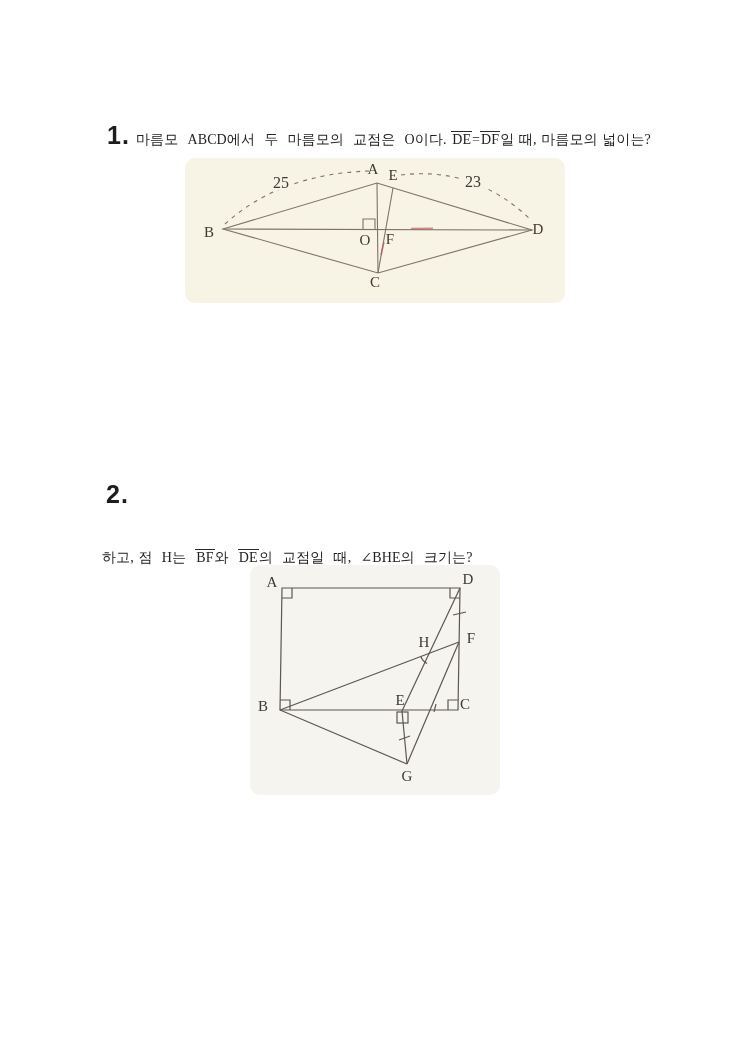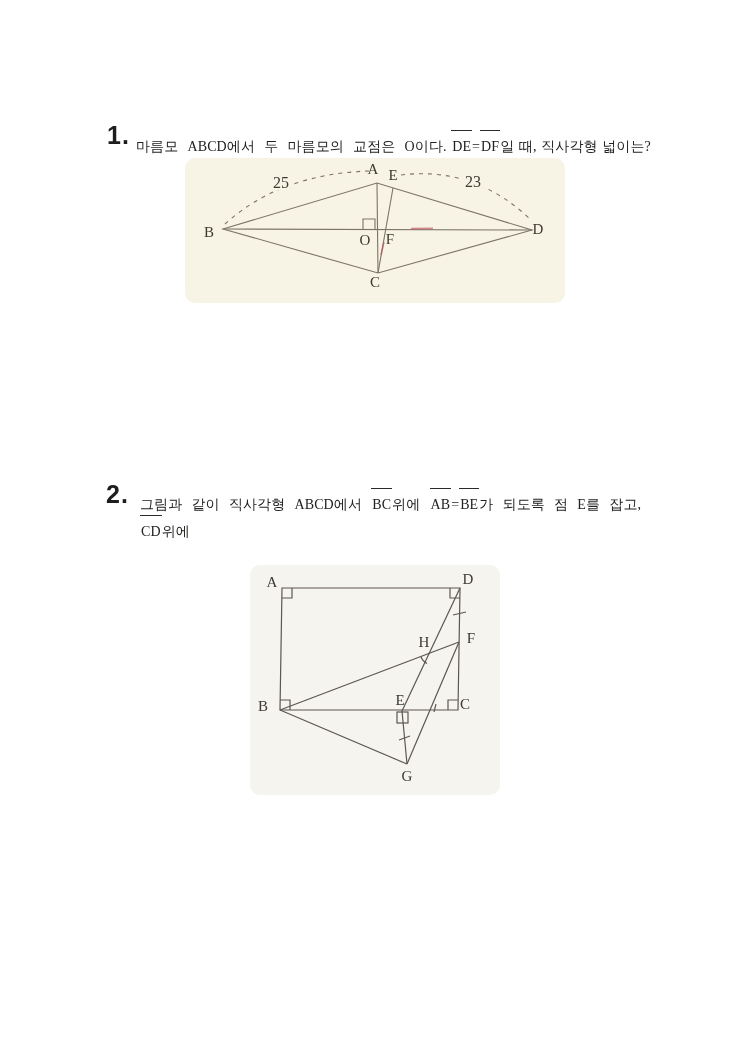--- a/index.html
+++ b/index.html
@@ -16,7 +16,7 @@
     white-space:pre-wrap;letter-spacing:0.1px;word-spacing:1px;
   }
   .ov{
-    display:inline-block;border-top:1.2px solid #2a2a28;padding:9px 1px 0 1px;
+    display:inline-block;border-top:1.2px solid #2a2a28;padding:1px 1px 0 1px;
     line-height:1.05;
   }
   .fig{position:absolute;}

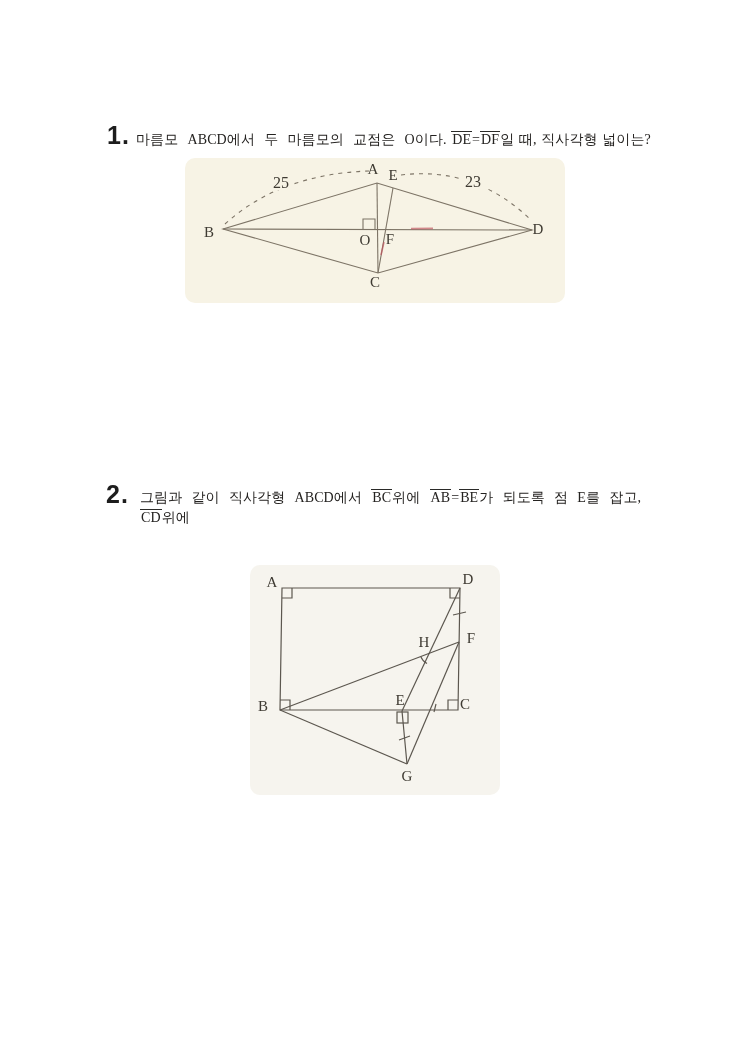--- a/index.html
+++ b/index.html
@@ -33,7 +33,7 @@
 <div class="page">
 
   <div class="p-num" style="left:107px;top:121px">1.</div>
-  <div class="p-line" style="left:136px;top:130px;width:520px"><span>마름모  ABCD에서  두  마름모의  교점은  O이다. </span><span class="ov">DE</span><span>=</span><span class="ov">DF</span><span>일 때, 직사각형 넓이는?</span></div>
+  <div class="p-line" style="left:136px;top:130px;width:520px"><span>마름모  ABCD에서  두  마름모의  교점은  O이다. </span><span class="ov">DE</span><span>=</span><span class="ov">DF</span><span>일 때, 마름모의 넓이는?</span></div>
 
   <svg class="fig" style="left:185px;top:158px" width="380" height="145" viewBox="0 0 380 145">
     <rect x="0" y="0" width="380" height="145" rx="10" fill="#f7f3e5"></rect>

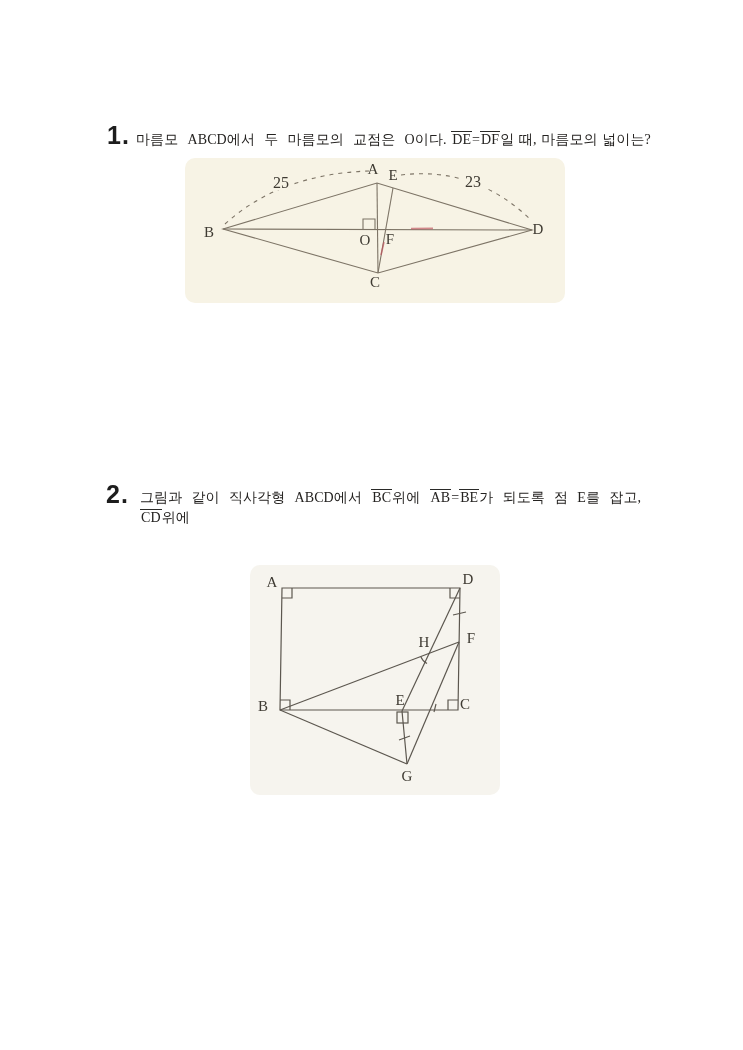--- a/index.html
+++ b/index.html
@@ -66,7 +66,6 @@
   </svg>
 
   <div class="p-num" style="left:106px;top:480px">2.</div>
-  <div class="p-line" style="left:140px;top:488px;width:510px"><span>그림과  같이  직사각형  ABCD에서  </span><span class="ov">BC</span><span>위에  </span><span class="ov">AB</span><span>=</span><span class="ov">BE</span><span>가  되도록  점  E를  잡고, </span><span class="ov">CD</span><span>위에</span></div>
 
   <svg class="fig" style="left:250px;top:565px" width="250" height="230" viewBox="0 0 250 230">
     <rect x="0" y="0" width="250" height="230" rx="10" fill="#f6f4ee"></rect>

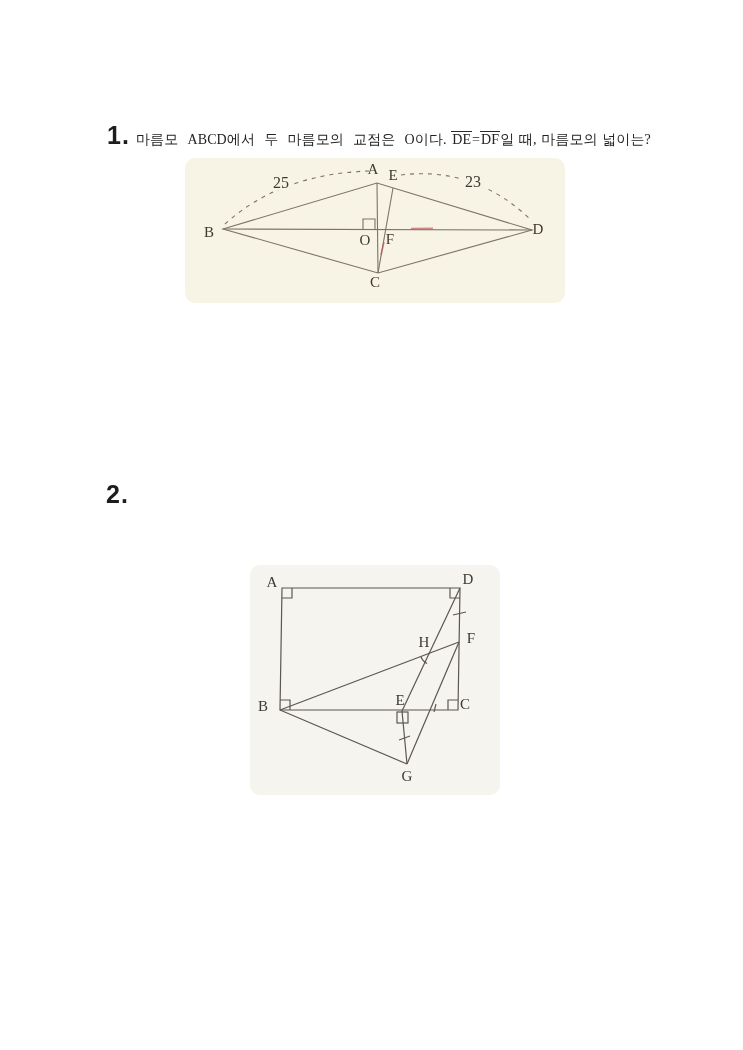--- a/index.html
+++ b/index.html
@@ -66,6 +66,7 @@
   </svg>
 
   <div class="p-num" style="left:106px;top:480px">2.</div>
+  <div class="p-line" style="left:102px;top:548px;width:548px"><span>하고, 점  H는  </span><span class="ov">BF</span><span>와  </span><span class="ov">DE</span><span>의  교점일  때,  ∠BHE의  크기는?</span></div>
 
   <svg class="fig" style="left:250px;top:565px" width="250" height="230" viewBox="0 0 250 230">
     <rect x="0" y="0" width="250" height="230" rx="10" fill="#f6f4ee"></rect>

